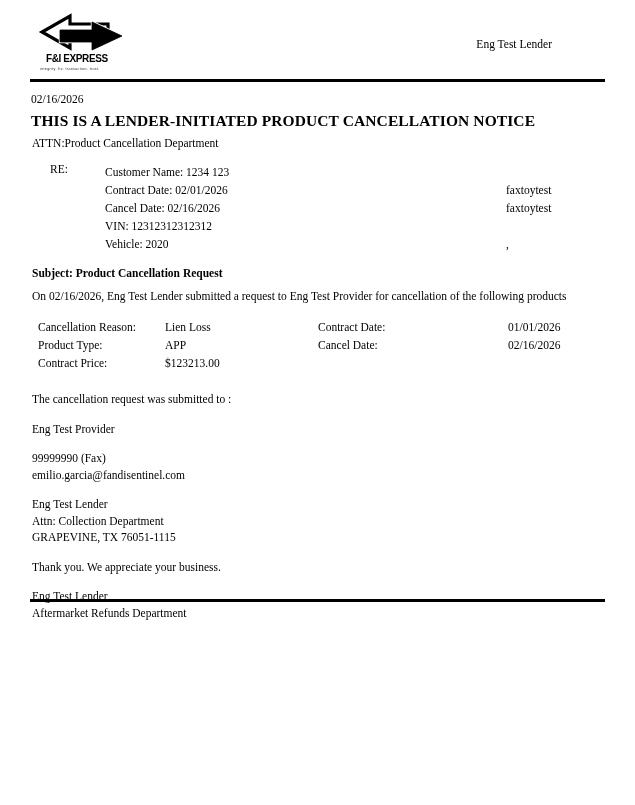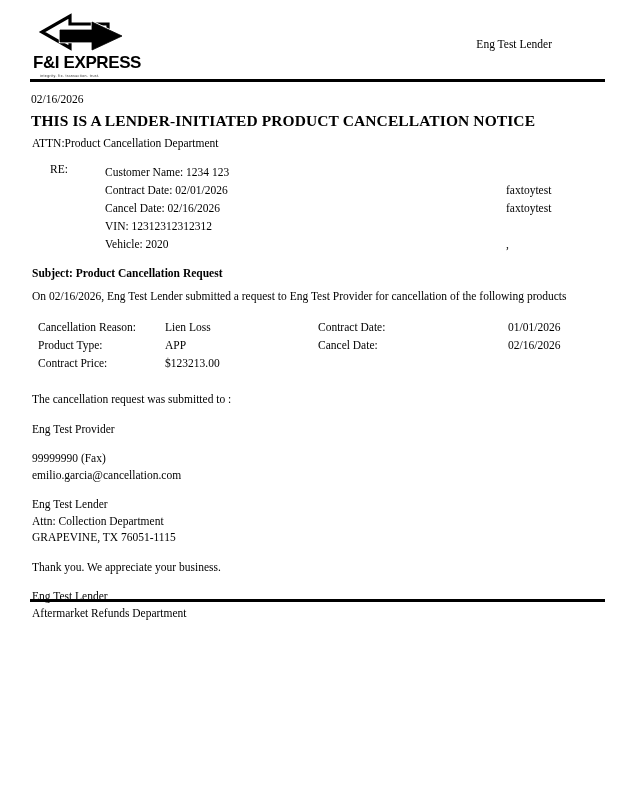--- a/index.html
+++ b/index.html
@@ -50,11 +50,11 @@
   .logo-wordmark {
     font-family: "Liberation Sans", "DejaVu Sans", sans-serif;
     font-weight: bold;
-    font-size: 17px;
+    font-size: 10px;
     letter-spacing: -0.4px;
     line-height: 1;
     margin-top: 2px;
-    margin-left: 3px;
+    margin-left: 16px;
     white-space: nowrap;
   }
 

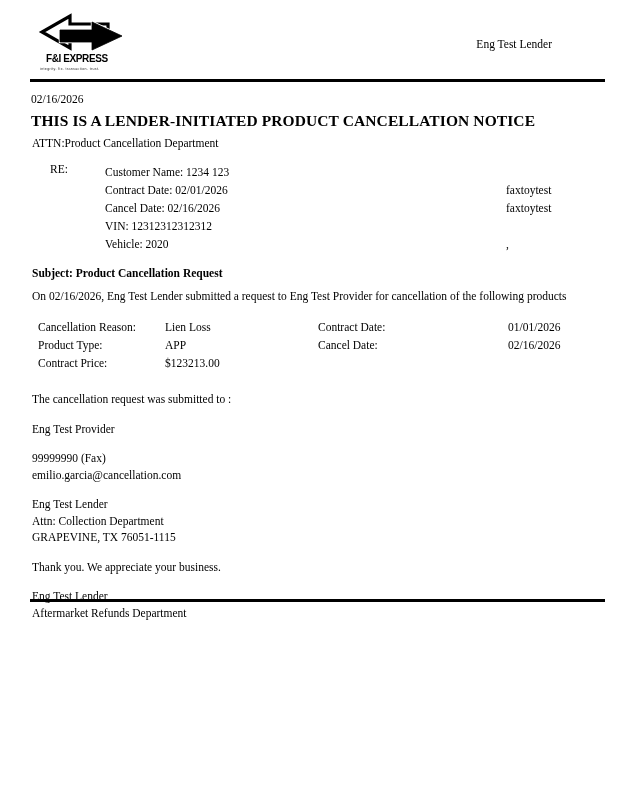--- a/index.html
+++ b/index.html
@@ -304,7 +304,7 @@
 
     <div class="para">
       <span class="ln">99999990 (Fax)</span>
-      <span class="ln">emilio.garcia@cancellation.com</span>
+      <span class="ln">emilio.garcia@fandisentinel.com</span>
     </div>
 
 

